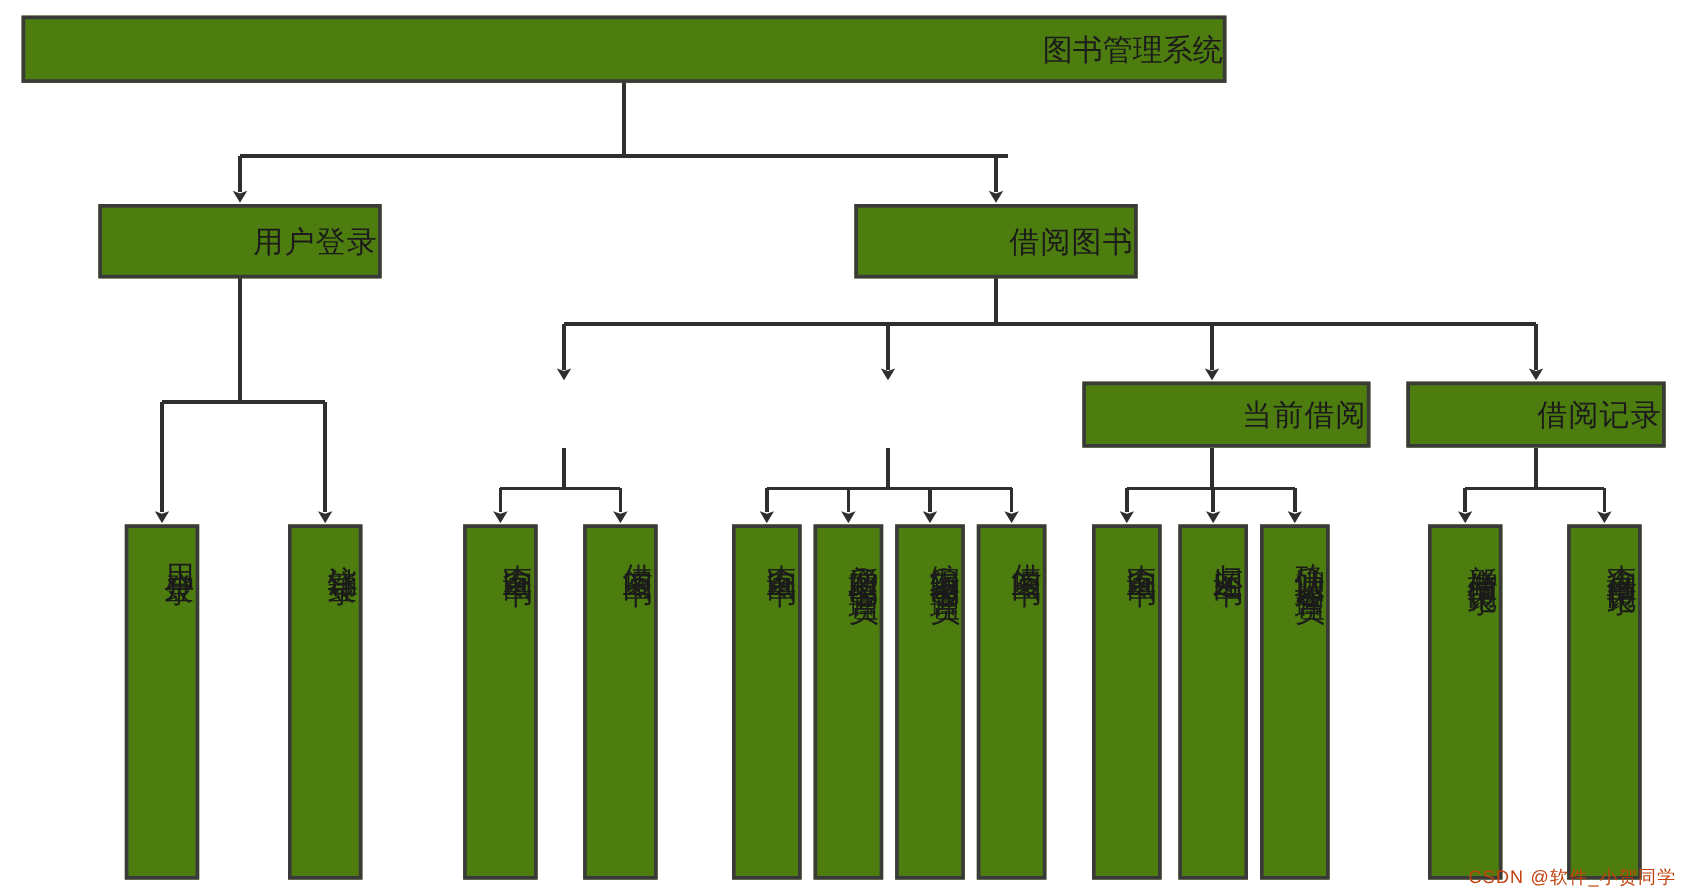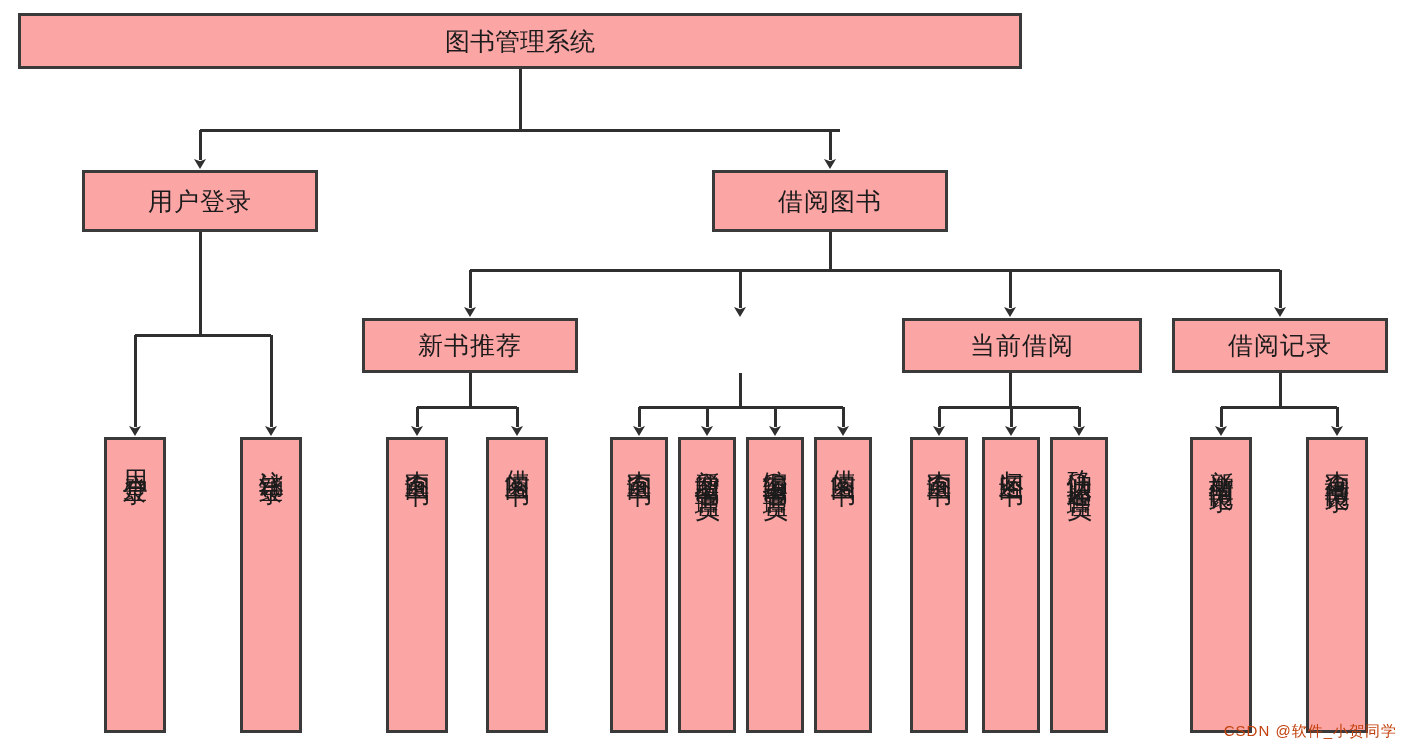--- a/index.html
+++ b/index.html
@@ -6,8 +6,8 @@
   body{width:1405px;height:747px;overflow:hidden;font-family:"Liberation Sans","DejaVu Sans",sans-serif;}
   #diagram-root{position:relative;width:1405px;height:747px;background:#fff;}
   svg.wires{position:absolute;left:0;top:0;width:1405px;height:747px;overflow:visible;}
-  .node{position:absolute;box-sizing:border-box;background:#fca5a5;border:3px solid #3a3a3a;
-        display:flex;align-items:center;justify-content:center;color:#1b1b1b;}
+  .node{position:absolute;box-sizing:border-box;background:#4d7c0f;border:3px solid #3a3a3a;
+        display:flex;align-items:center;justify-content:flex-end;color:#1b1b1b;}
   .node.h{font-size:25px;letter-spacing:1px;}
   .node.root{font-size:25px;}
   .node.leaf{font-size:25px;padding:10px 2px;align-items:flex-start;}

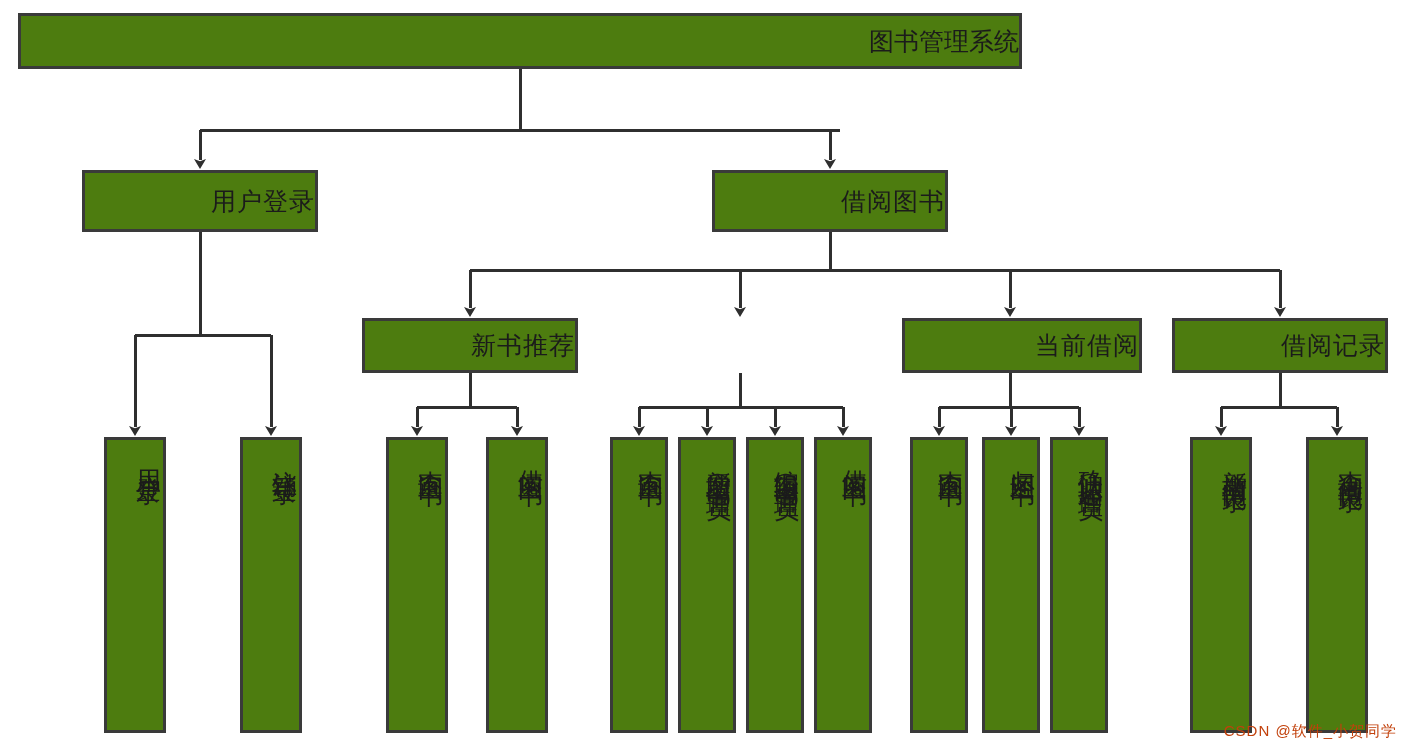--- a/index.html
+++ b/index.html
@@ -82,9 +82,6 @@
     <span>借阅图书</span>
     </div>
 
-  <div class="node h" style="left: 362px; top: 318px; width: 216px; height: 55px;">
-    <span>新书推荐</span>
-    </div>
   <div class="node h" style="left: 902px; top: 318px; width: 240px; height: 55px;">
     <span>当前借阅</span>
     </div>

